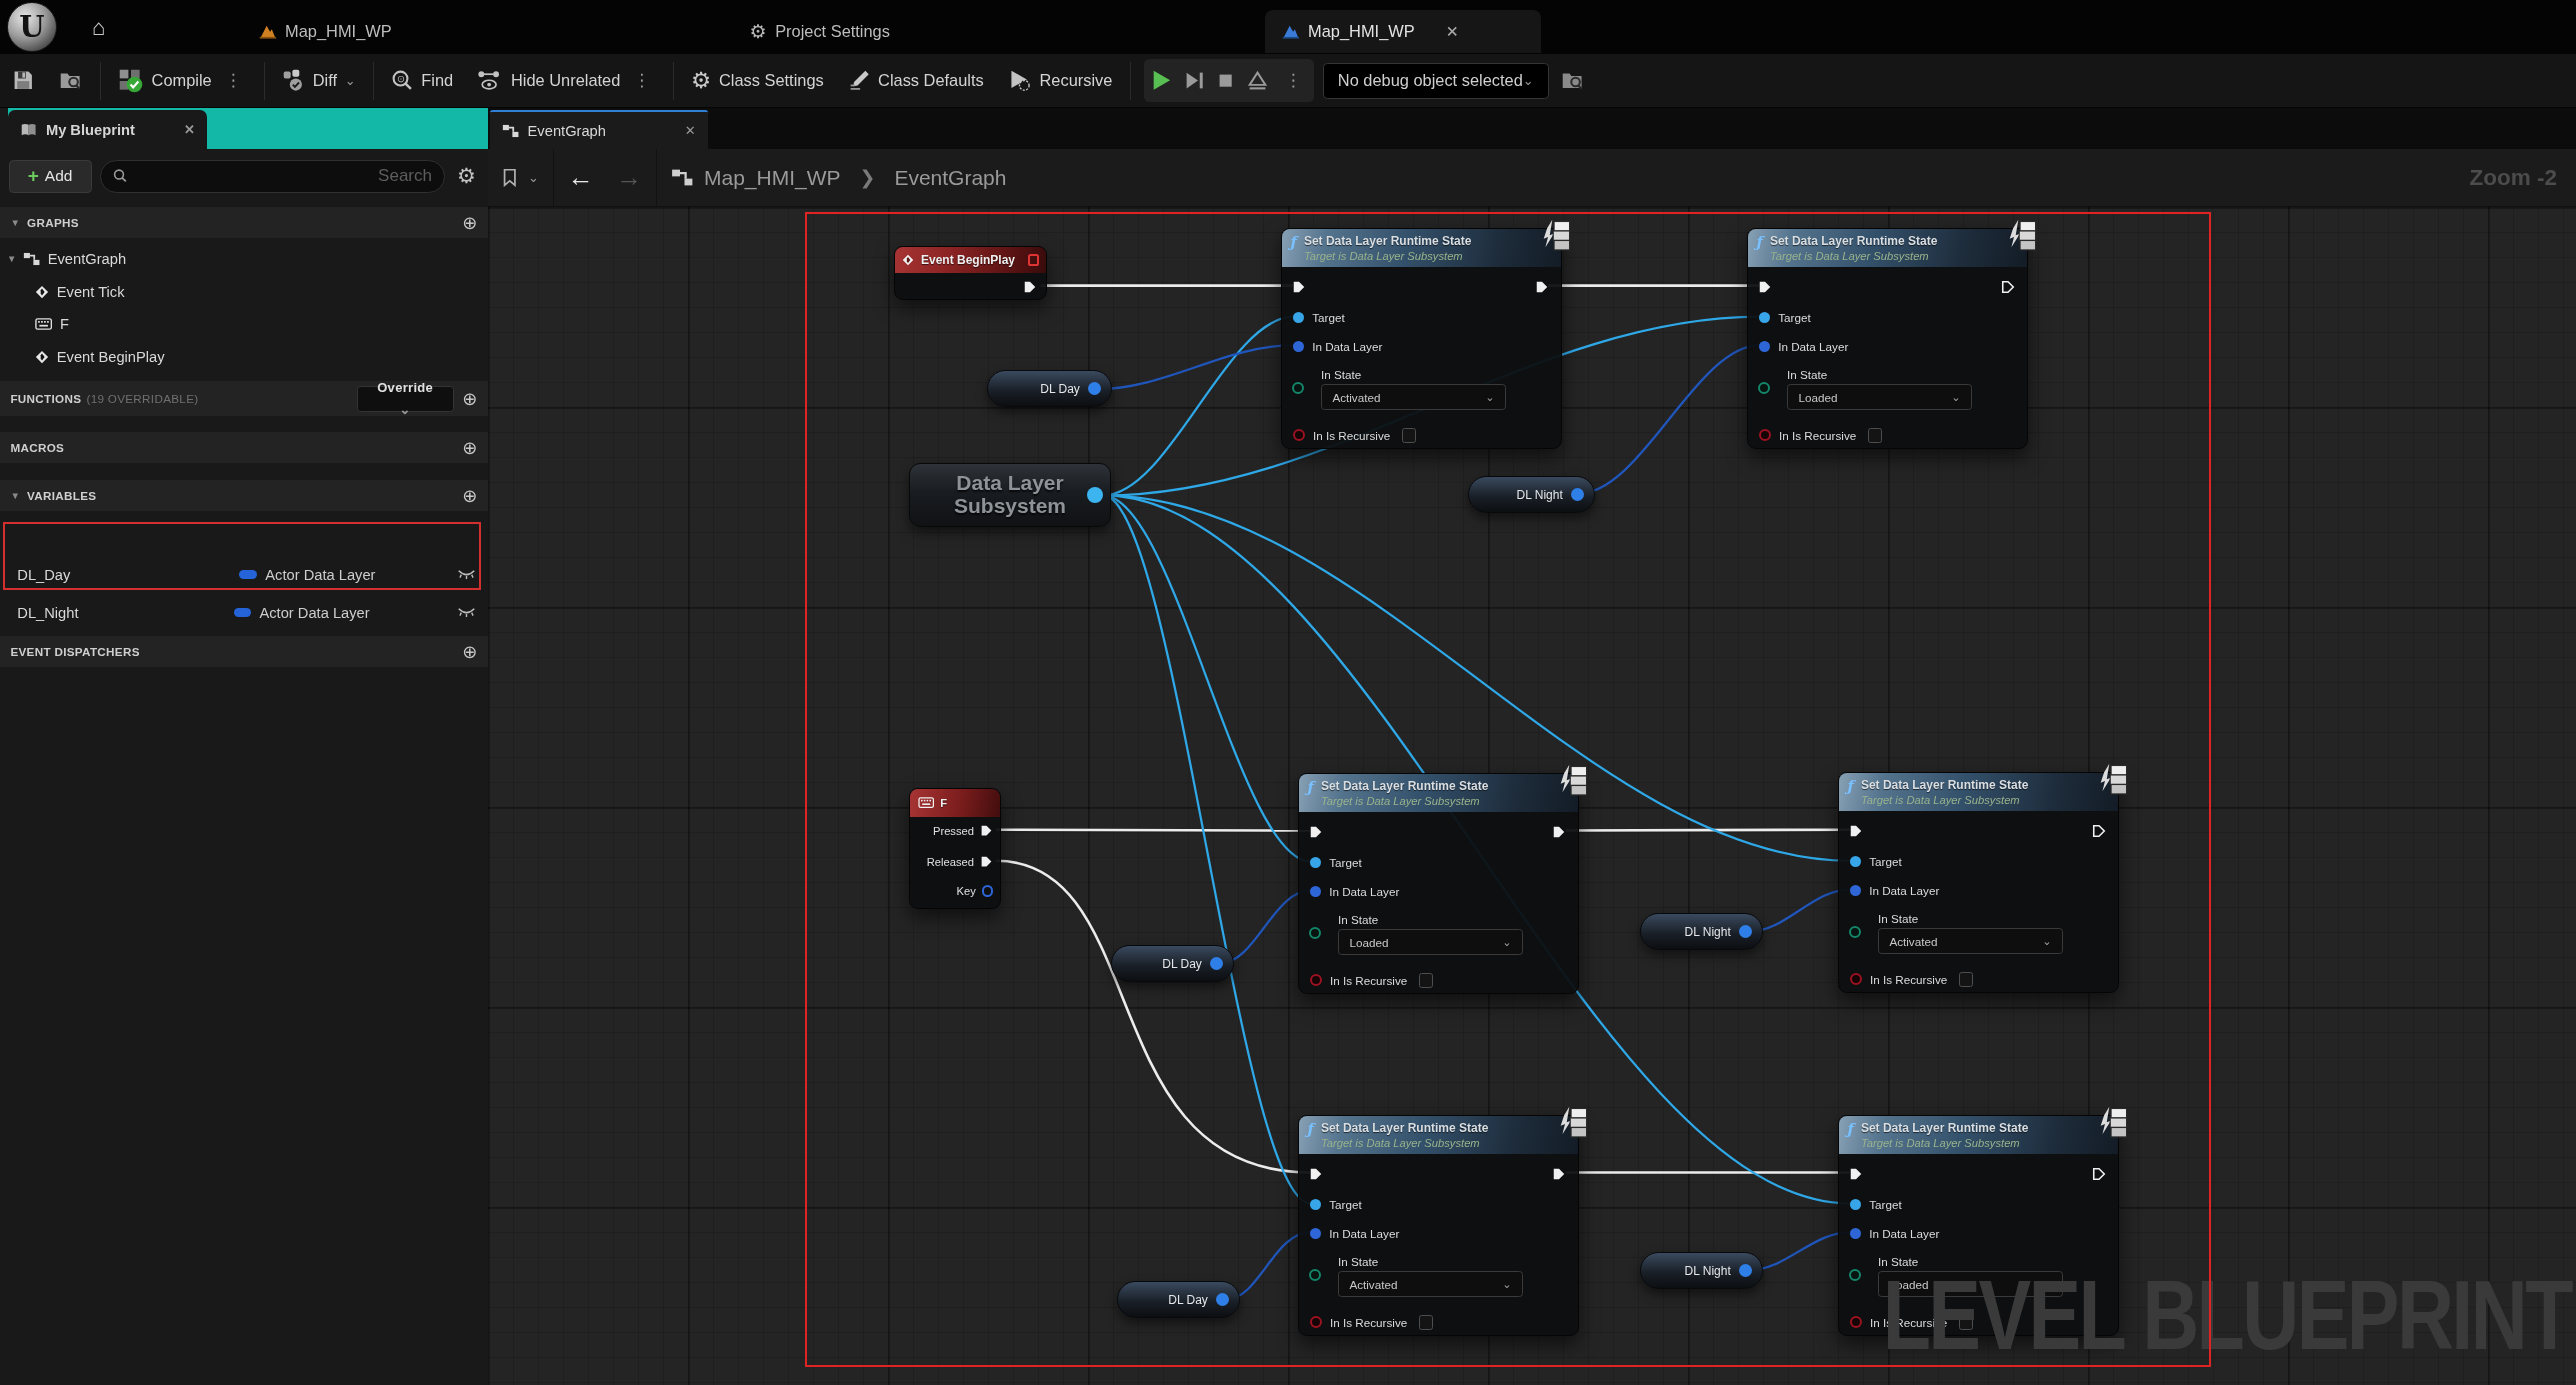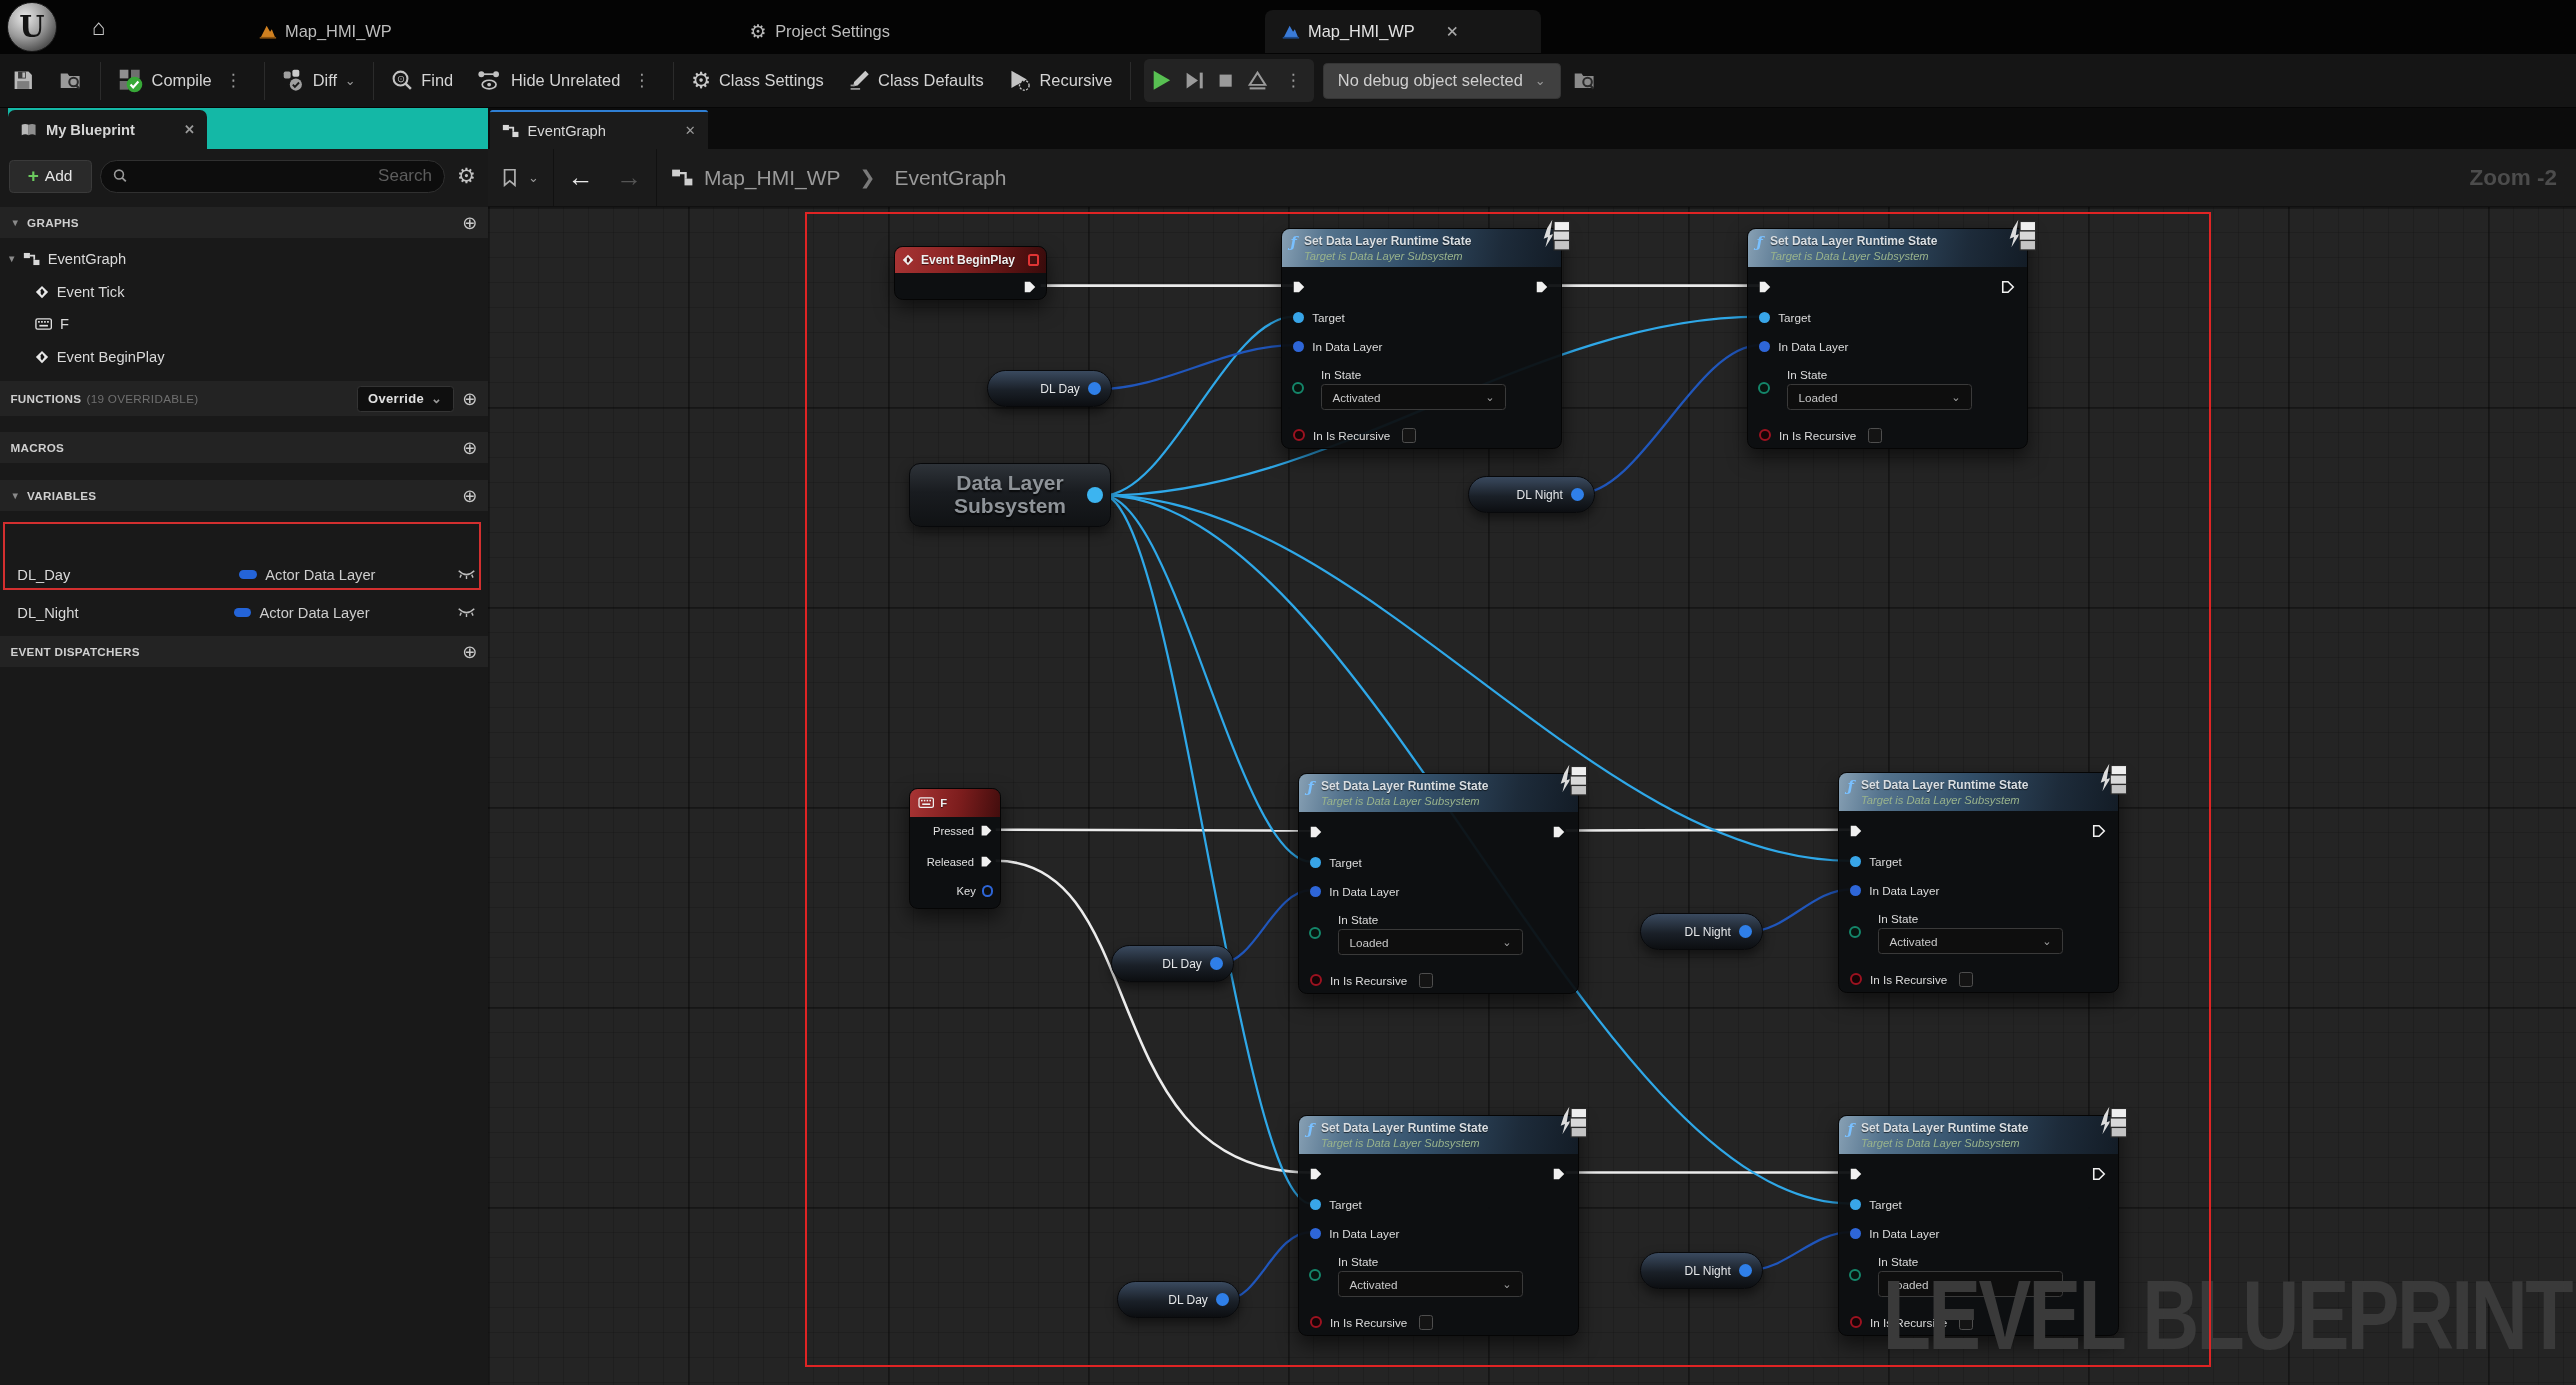--- a/index.html
+++ b/index.html
@@ -29,8 +29,8 @@
   .chev { color:#9a9a9a; font-size:13px; }
   .icon-svg { display:block; }
   .playgroup { background:#232323; border-radius:5.2px; height:43px; display:flex; align-items:center; padding:0 7px; gap:12px; margin:0 8.6px; }
-  .debug-box { background:#404040; border:0.9px solid #353535; border-radius:4.3px; height:36px;
-    display:flex; align-items:center; gap:12px; padding:0 14px; color:#cfcfcf; font-size:16.4px; }
+  .debug-box { background:#000000; border:0.9px solid #353535; border-radius:4.3px; height:36px;
+    display:flex; align-items:center; gap:0; padding:0 14px; color:#cfcfcf; font-size:16.4px; }
 
   
   #left-panel { position:absolute; left:0; top:108px; width:488px; height:1277px; background:#191919; }

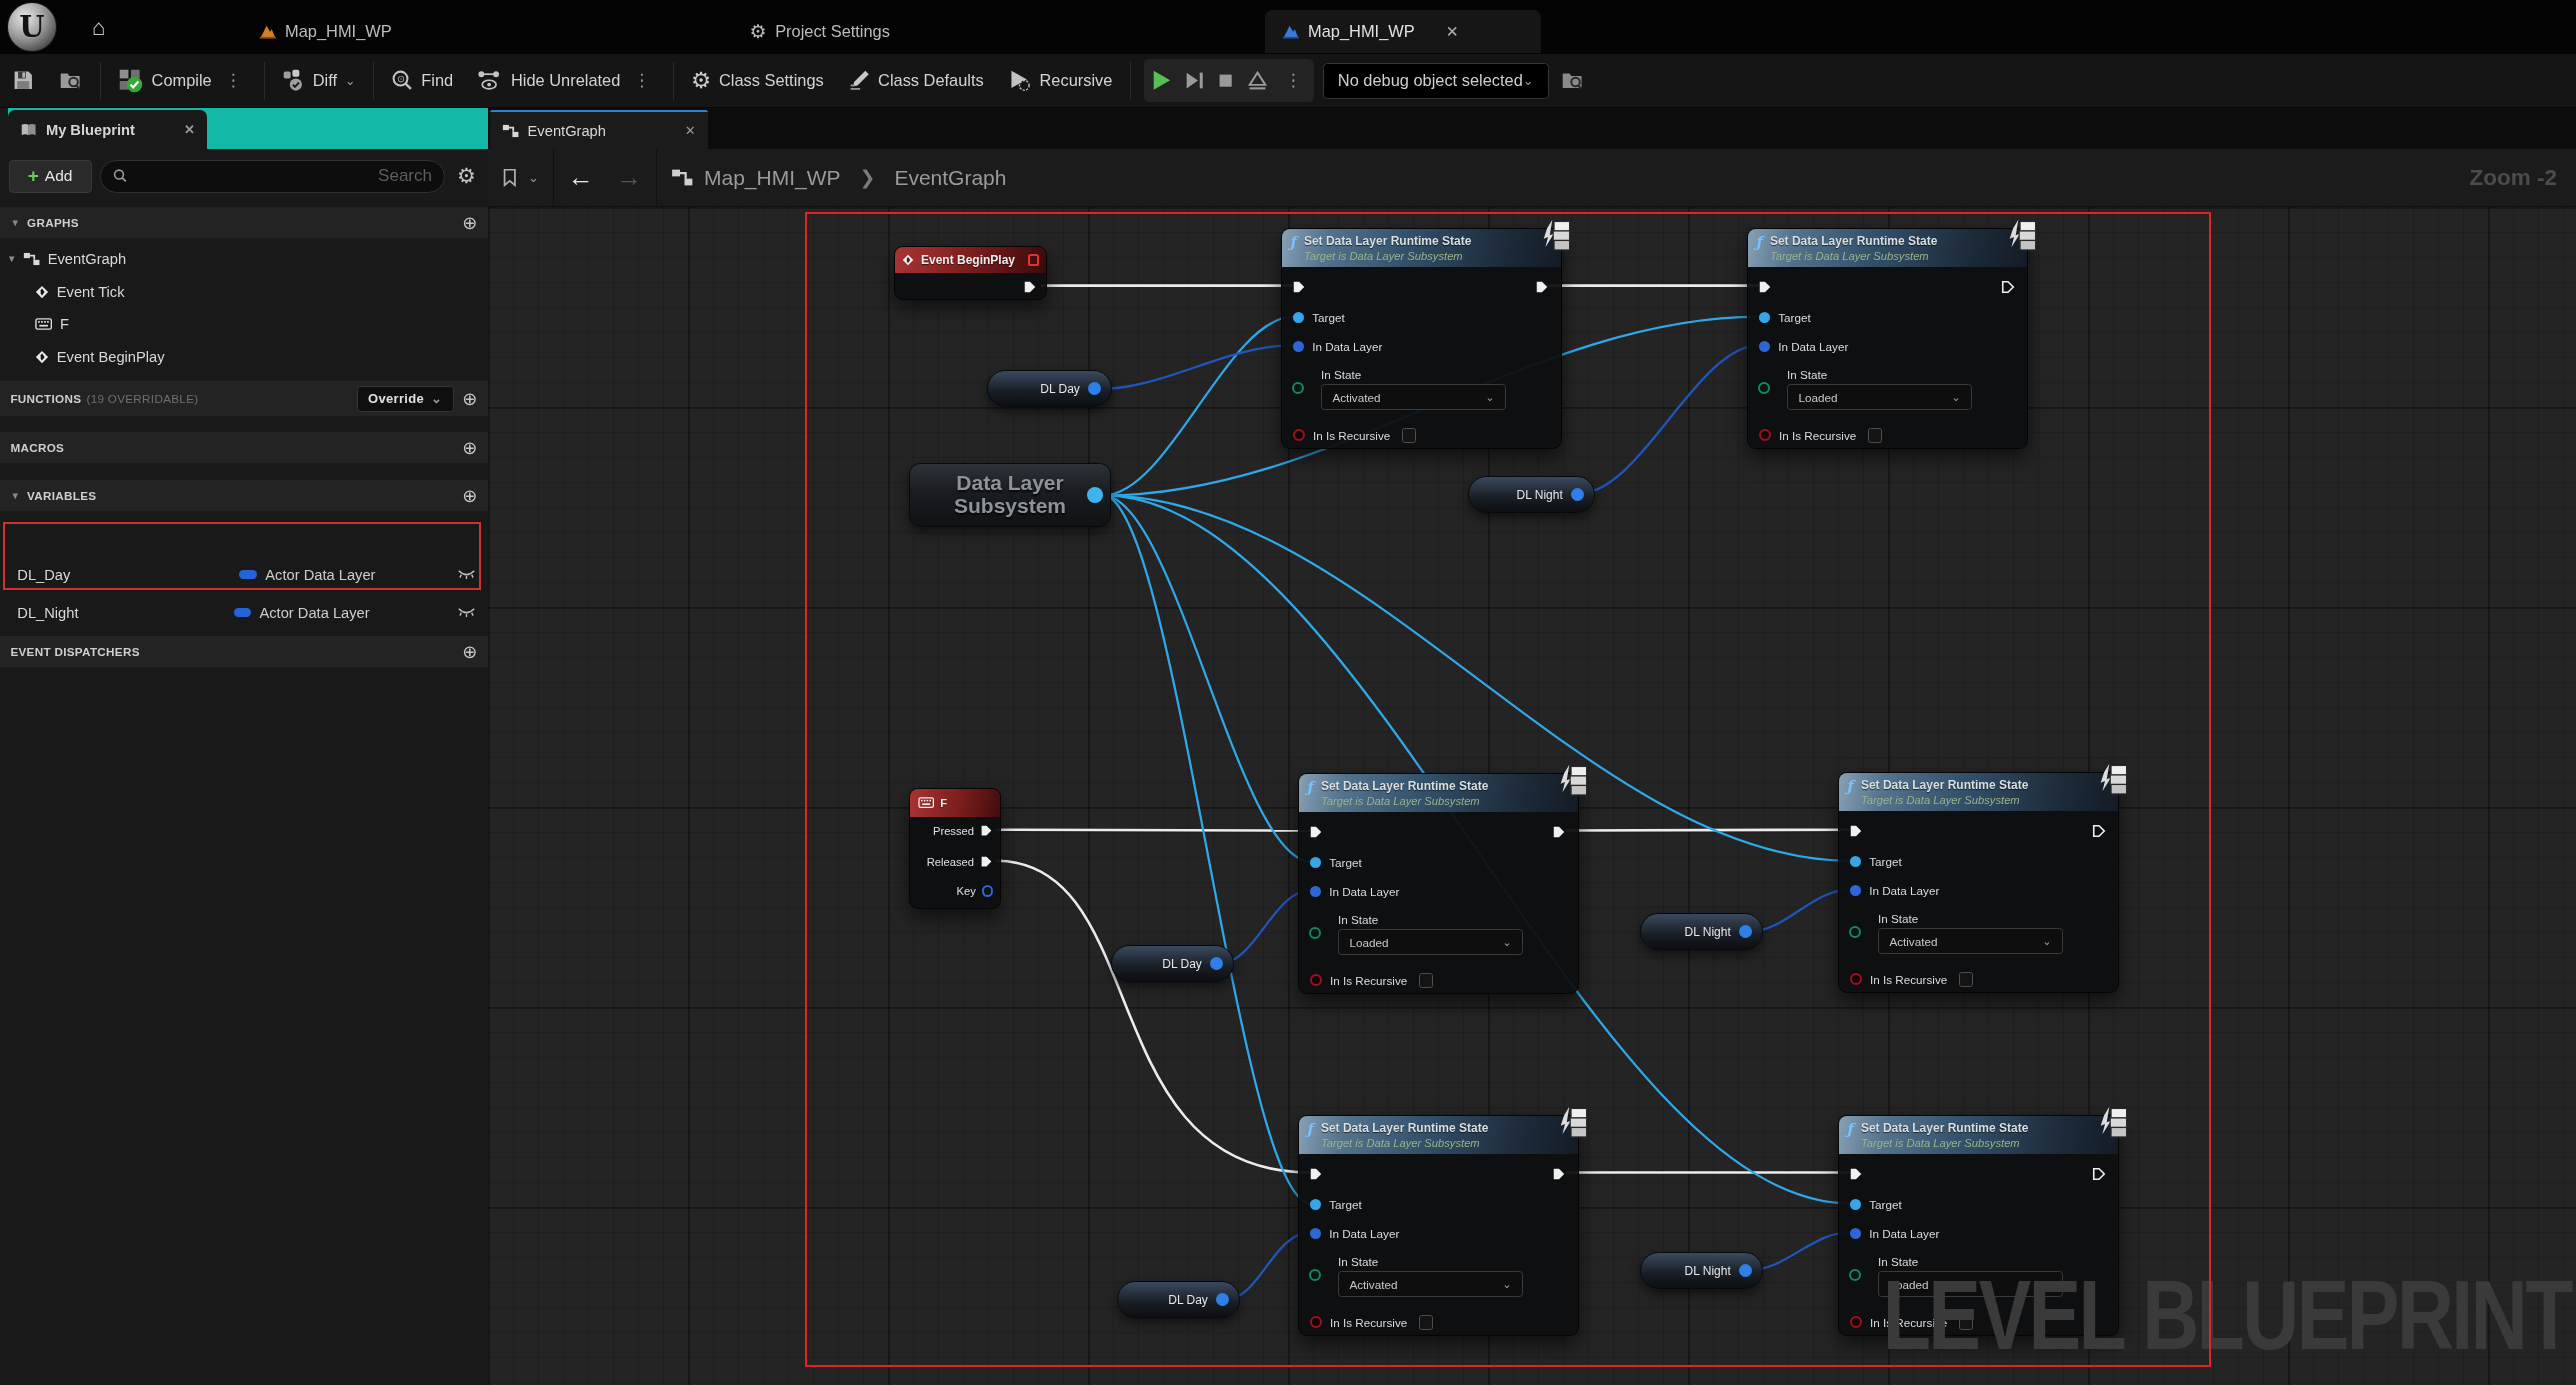--- a/index.html
+++ b/index.html
@@ -58,7 +58,7 @@
   .type-pill { width:17.3px; height:9.5px; border-radius:5.2px; margin-right:8.6px; }
   .eye { margin-left:auto; margin-right:12px; }
   .ovr-dd { background:#0f0f0f; border:0.9px solid #343434; border-radius:3.5px; height:26px; width:97px;
-    display:flex; align-items:center; justify-content:center; gap:7px; color:#e0e0e0; font-size:13px; font-weight:bold; }
+    display:flex; align-items:center; justify-content:center; gap:7px; color:#e0e0e0; font-size:13px; font-weight:bold;flex-direction:column; }
   #var-red-rect { position:absolute; left:2.6px; top:414px; width:478px; height:68px;
     border:2.6px solid #d32f2f; pointer-events:none; }
 

